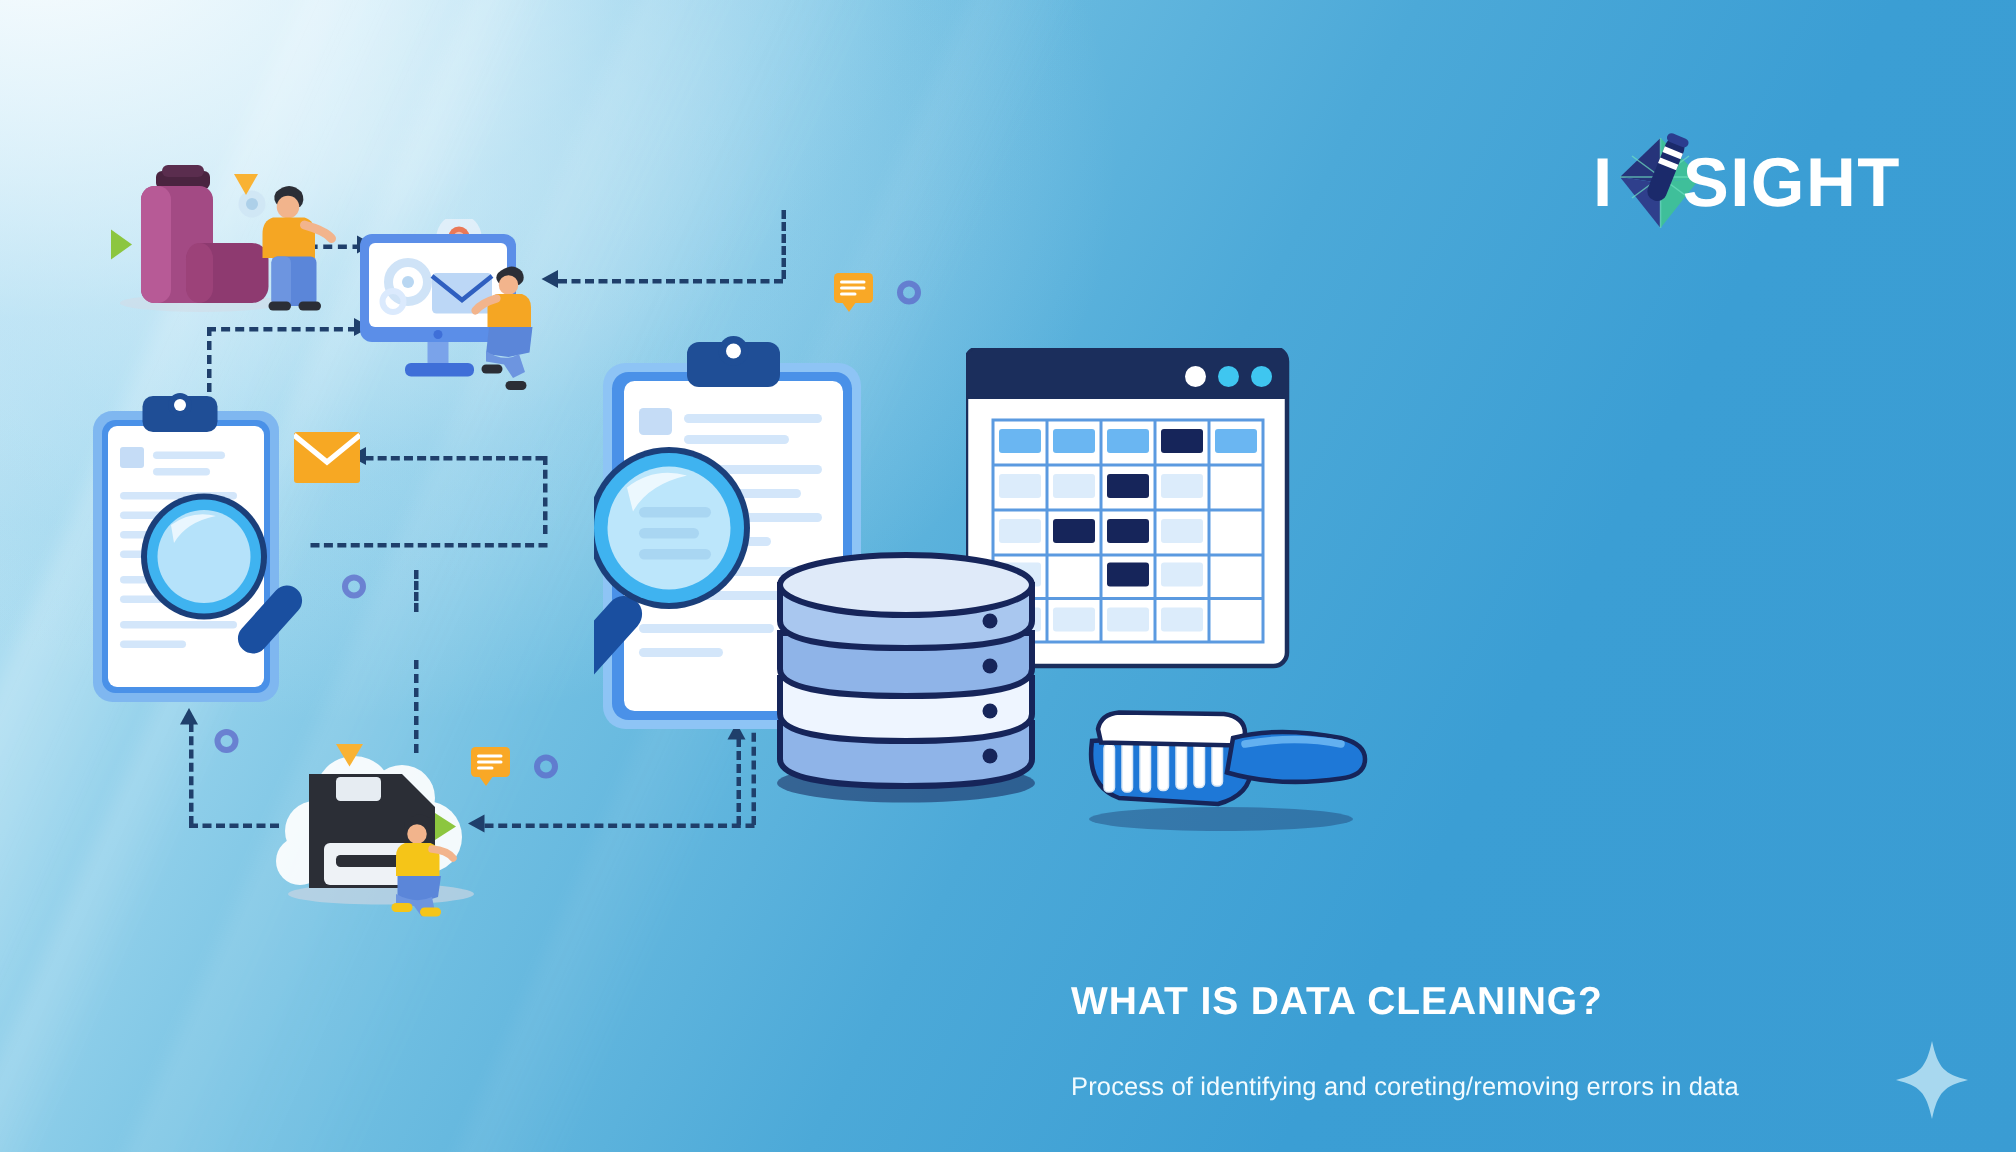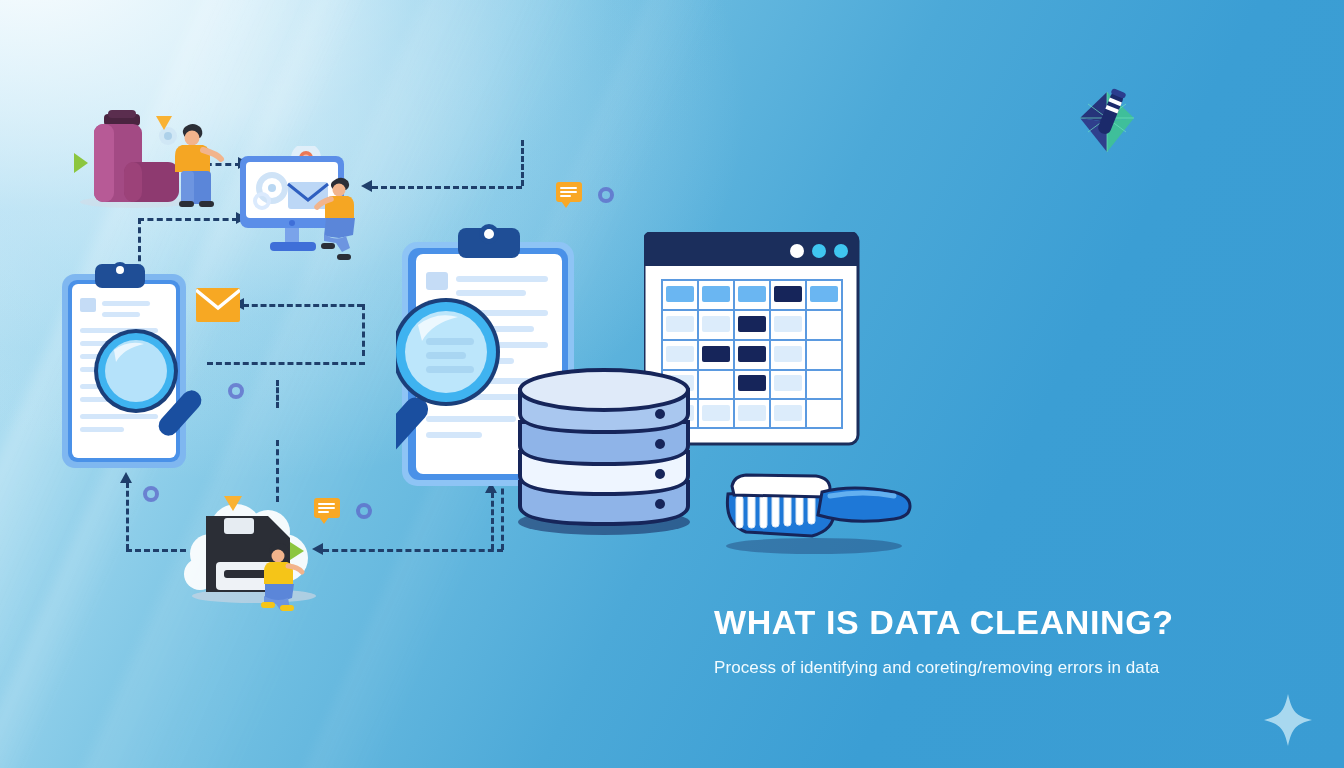--- a/index.html
+++ b/index.html
@@ -430,6 +430,7 @@
         </g>
       </svg>
     </div>
+    <div class="word"><span>I</span><span style="display:inline-block;width:46px;"></span><span>SIGHT</span></div>
   </div>
 
   <div id="title-block">

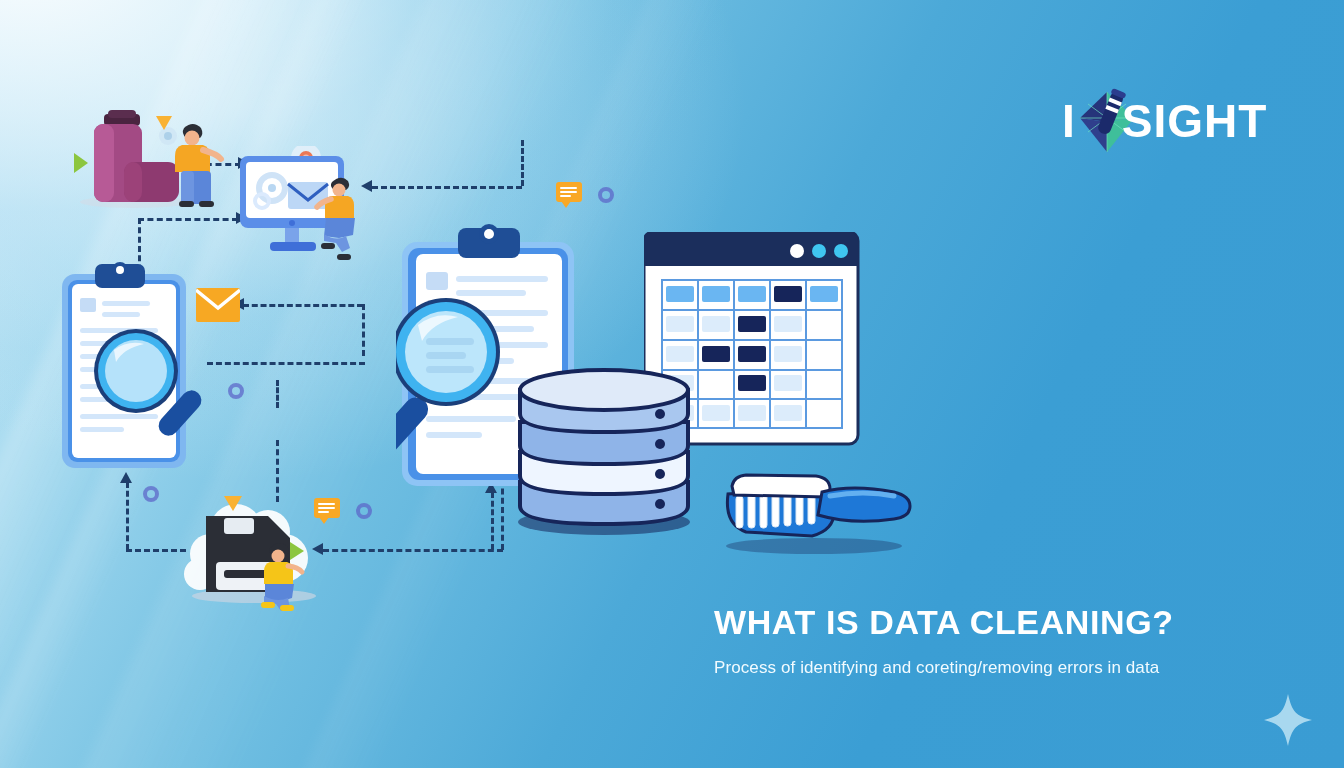--- a/index.html
+++ b/index.html
@@ -42,7 +42,7 @@
 
   
   #title-block { position:absolute; left:714px; top:600px; width:560px; }
-  #main-title { font-size:34px; font-weight:700; color:#ffffff; letter-spacing:0.6px; line-height:44px; white-space:nowrap;}
+  #main-title { font-size:26px; font-weight:700; color:#ffffff; letter-spacing:0.6px; line-height:44px; white-space:nowrap;margin-top:45px;}
   #sub-title { margin-top:14px; font-size:17px; color:#f2fbff; font-weight:400; letter-spacing:0.1px; white-space:nowrap;}
 
   

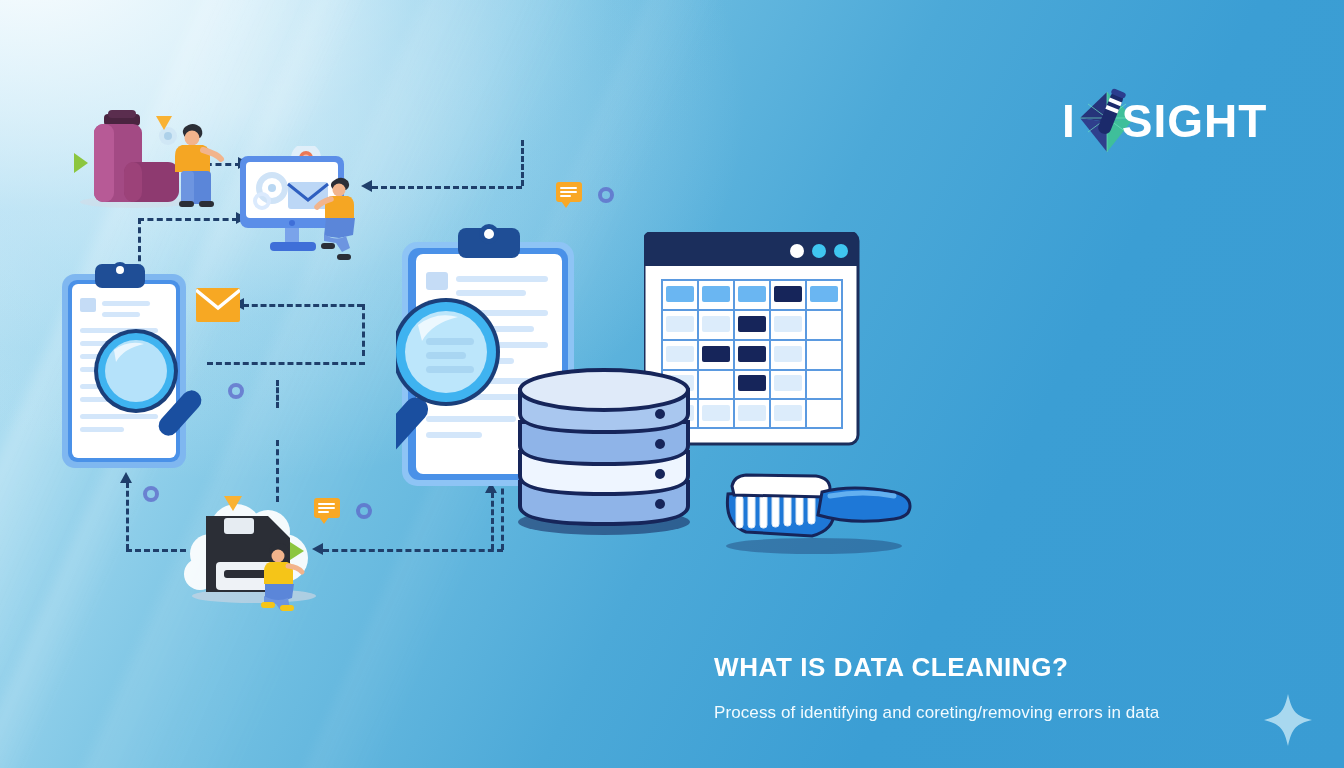--- a/index.html
+++ b/index.html
@@ -43,7 +43,7 @@
   
   #title-block { position:absolute; left:714px; top:600px; width:560px; }
   #main-title { font-size:26px; font-weight:700; color:#ffffff; letter-spacing:0.6px; line-height:44px; white-space:nowrap;margin-top:45px;}
-  #sub-title { margin-top:14px; font-size:17px; color:#f2fbff; font-weight:400; letter-spacing:0.1px; white-space:nowrap;}
+  #sub-title { margin-top:26px; font-size:17px; color:#f2fbff; font-weight:400; letter-spacing:0.1px; white-space:nowrap;}
 
   
   #sparkle { position:absolute; left:1262px; top:692px; width:52px; height:56px;}

